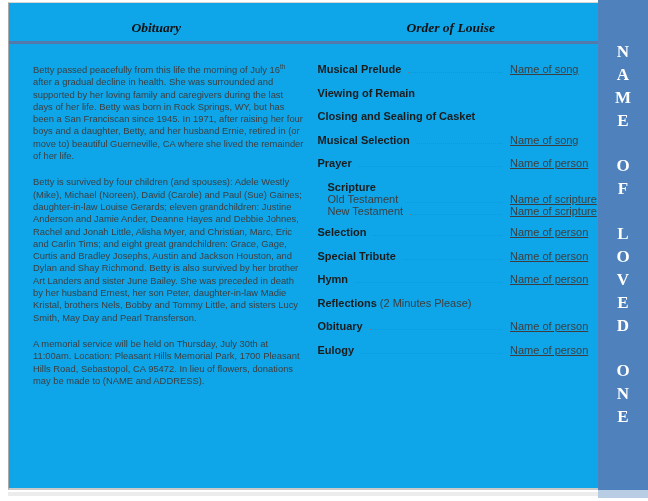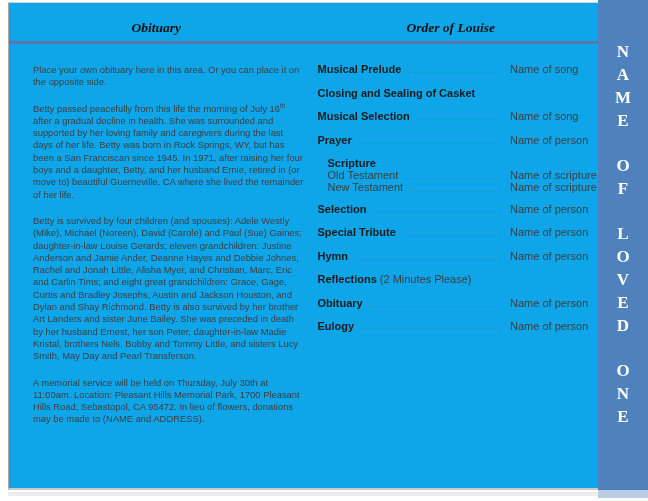--- a/index.html
+++ b/index.html
@@ -101,7 +101,6 @@
 
     <div class="columns">
       <div class="left-col" id="obituary-paragraphs">
-          <p><span>Place your own obituary here in this area. Or you can place it on the opposite side.</span></p>
           <p><span>Betty passed peacefully from this life the morning of July 16</span><sup>th</sup><span> after a gradual decline in health.  She was surrounded and supported by her loving family and caregivers during the last days of her life.  Betty was born in Rock Springs, WY, but has been a San Franciscan since 1945.  In 1971, after raising her four boys and a daughter, Betty, and her husband Ernie, retired in (or move to) beautiful Guerneville, CA where she lived the remainder of her life.</span></p>
           <p><span>Betty is survived by four children (and spouses): Adele Westly (Mike), Michael (Noreen), David (Carole) and Paul (Sue) Gaines;  daughter-in-law Louise Gerards;  eleven grandchildren: Justine Anderson and Jamie Ander, Deanne Hayes and Debbie Johnes, Rachel and Jonah Little, Alisha Myer, and Christian, Marc, Eric and Carlin Tims;  and eight great grandchildren: Grace, Gage, Curtis and Bradley Josephs, Austin and Jackson Houston, and Dylan and Shay Richmond.  Betty is also survived by her brother Art Landers and sister June Bailey.  She was preceded in death by her husband Ernest, her son Peter, daughter-in-law Madie Kristal, brothers Nels, Bobby and Tommy Little, and sisters Lucy Smith, May Day and Pearl Transferson.</span></p>
           <p><span>A memorial service will be held on Thursday, July 30th at 11:00am.  Location:  Pleasant Hills Memorial Park, 1700 Pleasant Hills Road, Sebastopol, CA 95472.  In lieu of flowers, donations may be made to (NAME and ADDRESS).</span></p>

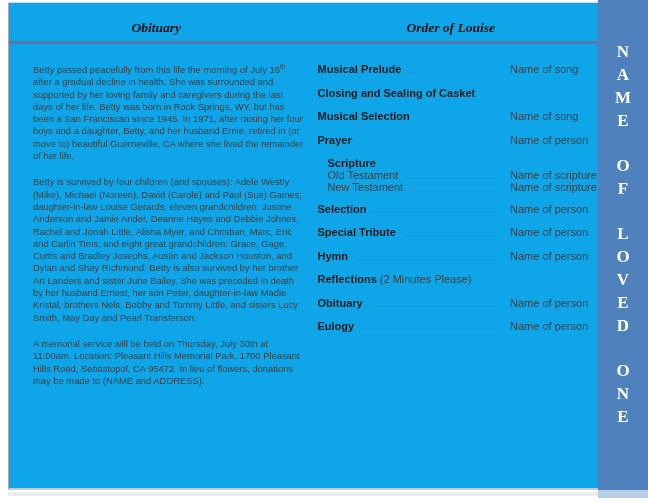--- a/index.html
+++ b/index.html
@@ -60,7 +60,7 @@
     border-bottom: 1px dotted #767676;
     margin: 0 8px 1px 7px;
   }
-  .svc-value { width: 88px; white-space: nowrap; }
+  .svc-value { width: 88px; white-space: nowrap; text-decoration: underline; }
   .svc-group { margin-bottom: 11.5px; }
   .svc-group .svc-title { margin-bottom: 3px; }
   .svc-group .svc-row { margin-bottom: 2px; padding-left: 10px; }

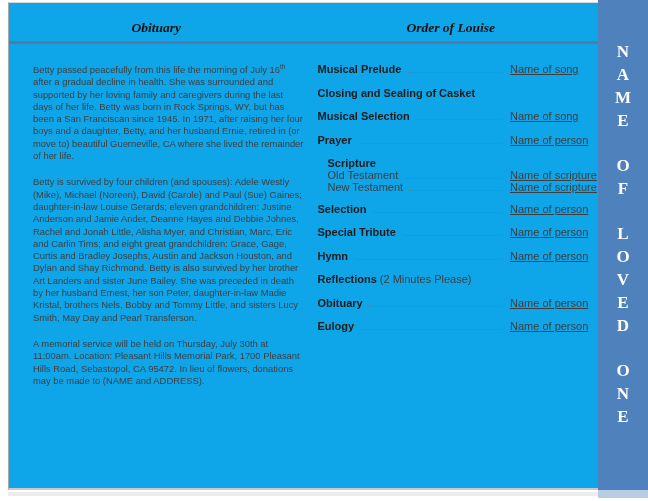--- a/index.html
+++ b/index.html
@@ -110,6 +110,9 @@
             <span class="svc-label">Musical Prelude</span>
             <span class="svc-leader"></span>
             <span class="svc-value">Name of song</span>
+          </div>
+          <div class="svc-row">
+            <span class="svc-label">Viewing of Remain</span>
           </div>
           <div class="svc-row">
             <span class="svc-label">Closing and Sealing of Casket</span>

